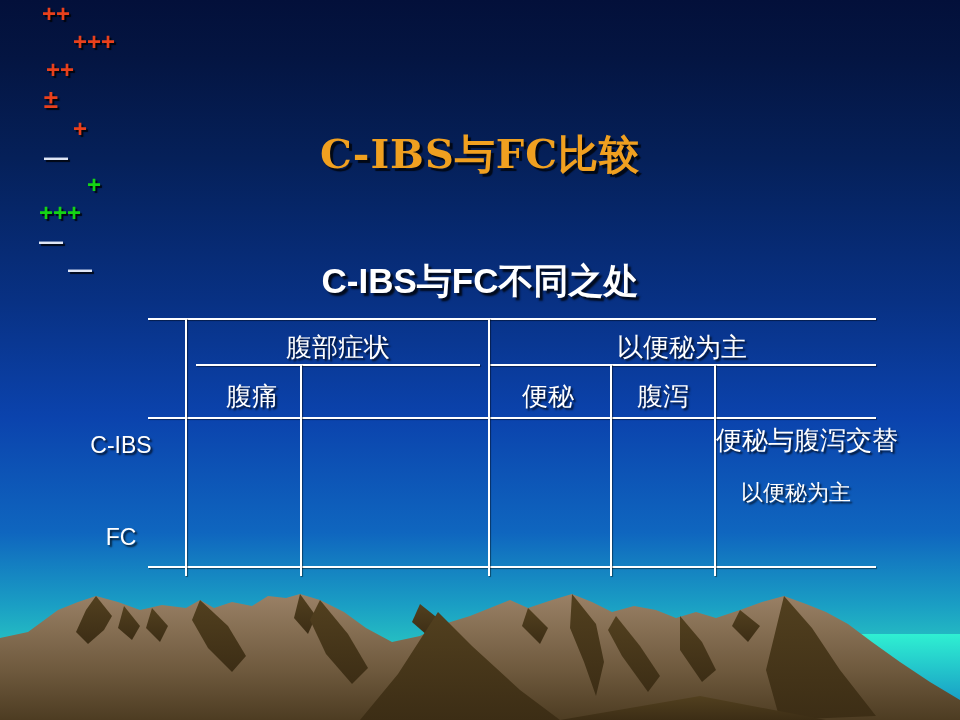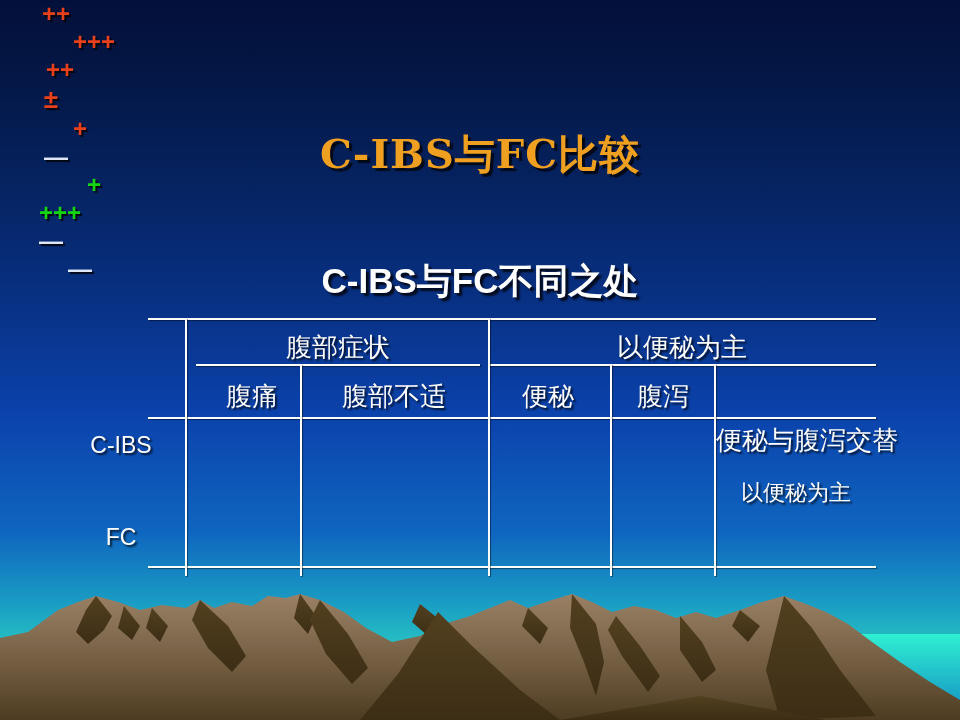--- a/index.html
+++ b/index.html
@@ -193,7 +193,6 @@
     <div class="cell cn center" style="left:488px; top:330px; width:388px;">以便秘为主</div>
 
     <div class="cell cn center" style="left:188px; top:379px; width:128px;">腹痛</div>
-    <div class="cell cn center" style="left:300px; top:379px; width:188px;">腹部不适</div>
     <div class="cell cn center" style="left:490px; top:379px; width:116px;">便秘</div>
     <div class="cell cn center" style="left:612px; top:379px; width:102px;">腹泻</div>
     <div class="cell cn center" style="left:716px; top:379px; width:160px;margin-top:44px;">便秘与腹泻交替</div>

